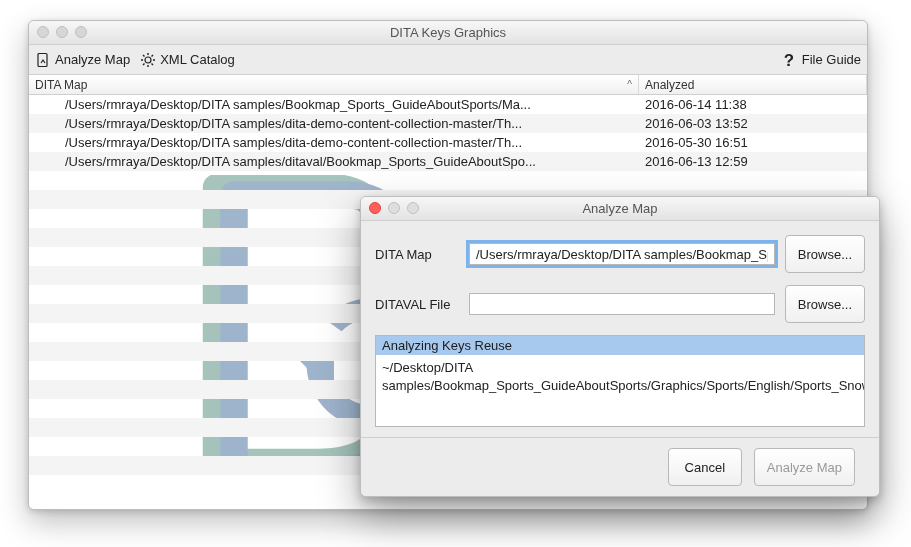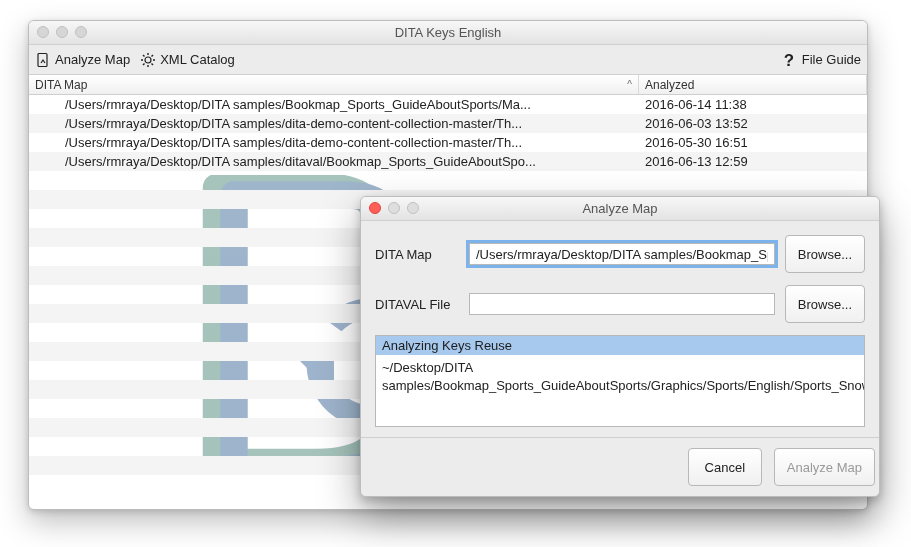--- a/index.html
+++ b/index.html
@@ -212,7 +212,7 @@
       <span></span>
       <span></span>
     </div>
-    <div class="title">DITA Keys English</div>
+    <div class="title">DITA Keys Graphics</div>
   </div>
 
   <div class="toolbar">

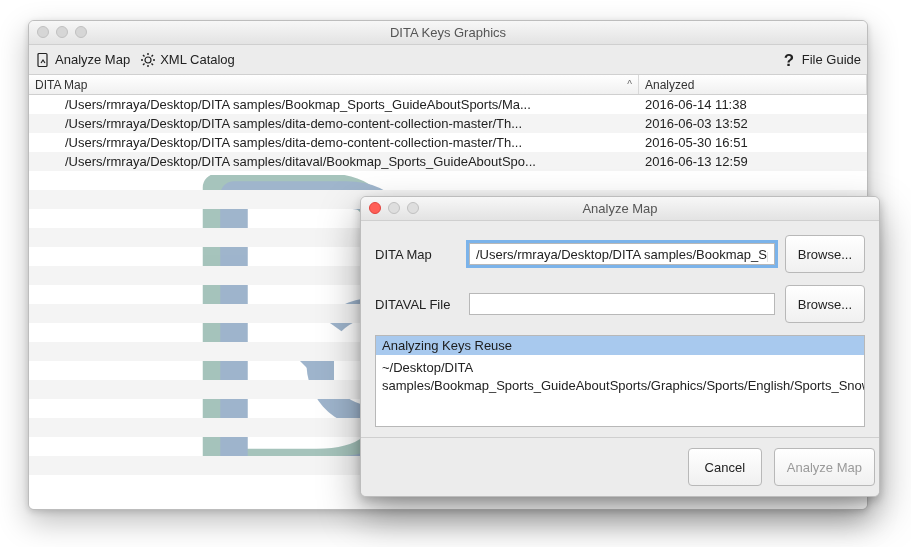--- a/index.html
+++ b/index.html
@@ -196,7 +196,7 @@
   }
   .dialog-footer {
     border-top:1px solid #cfcfcf;
-    padding:10px 4px;
+    padding:10px 24px;
     display:flex; justify-content:flex-end; gap:12px;
     background: var(--mac-bg);
   }

